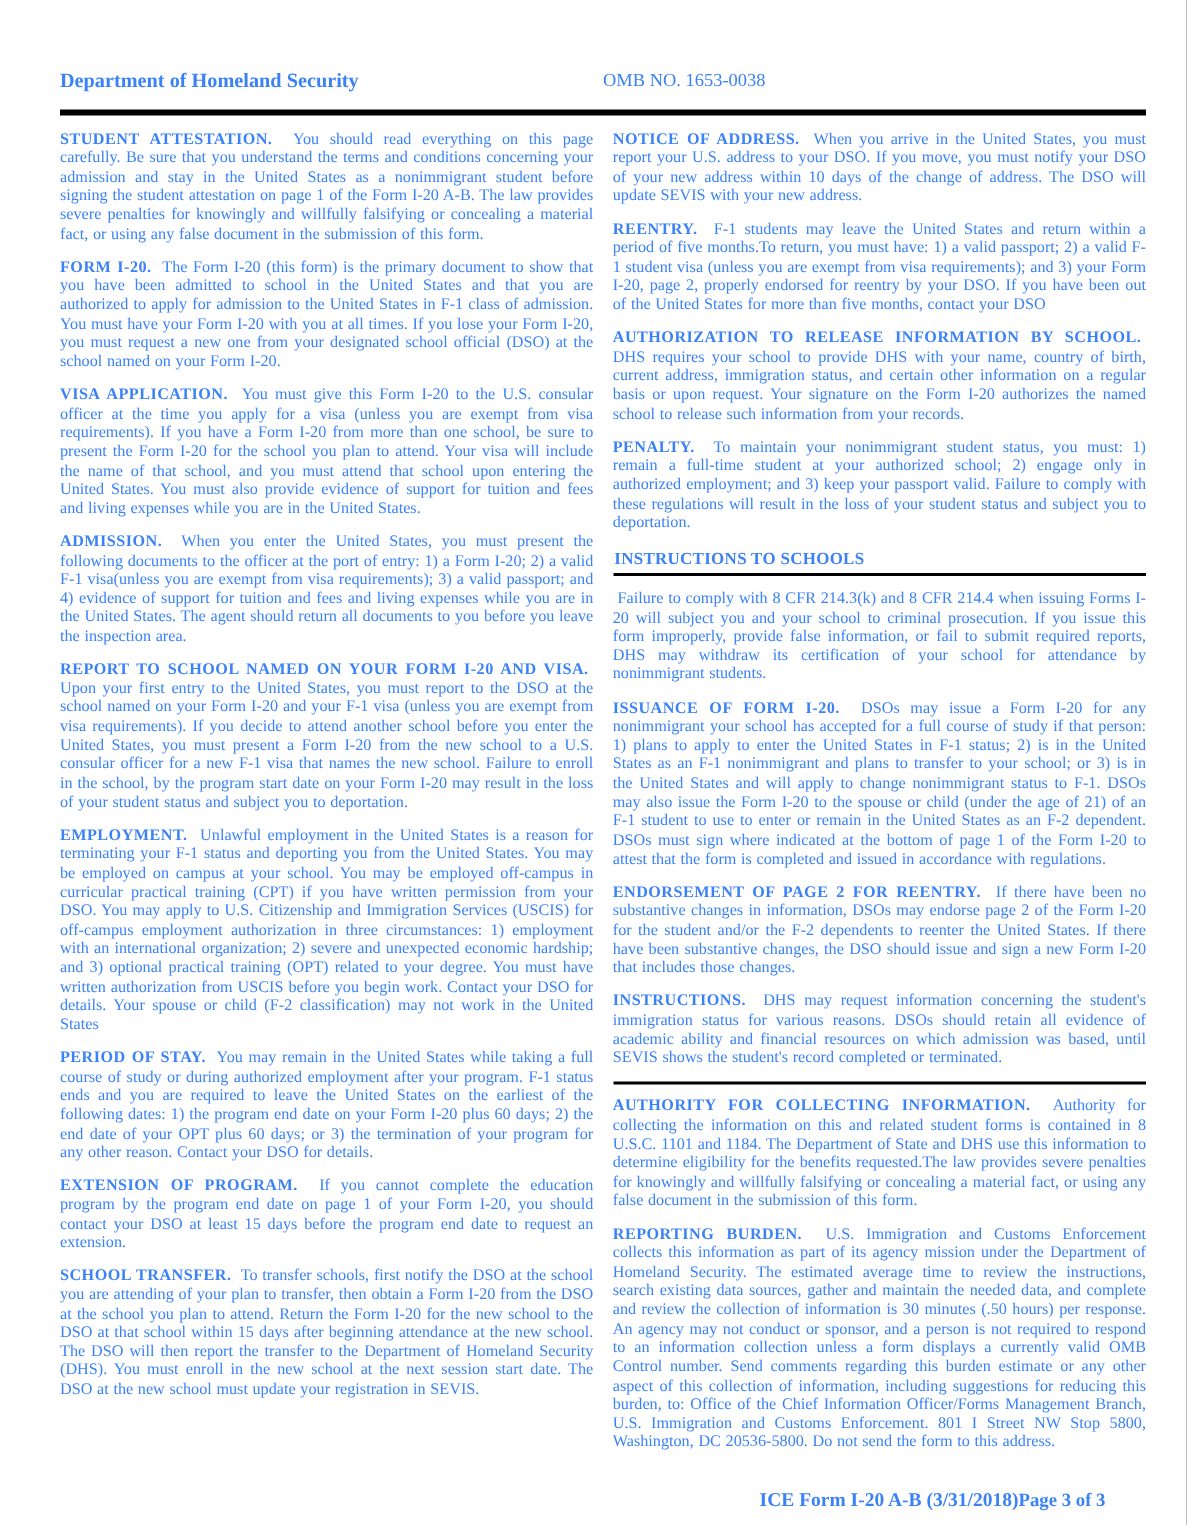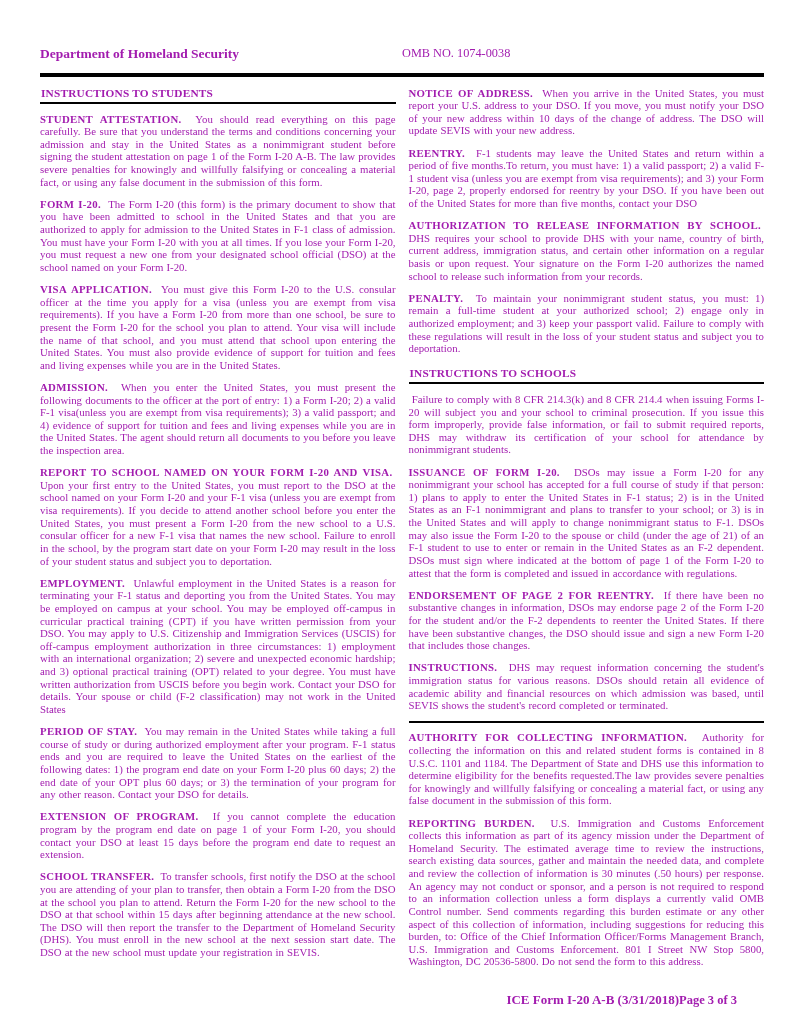--- a/index.html
+++ b/index.html
@@ -8,7 +8,7 @@
     width:791px;height:1024px;
     background:#ffffff;
     font-family:"Liberation Serif", serif;
-    color:#a21caf;
+    color:#3b82f6;
     box-sizing:border-box;
     overflow:hidden;
   }

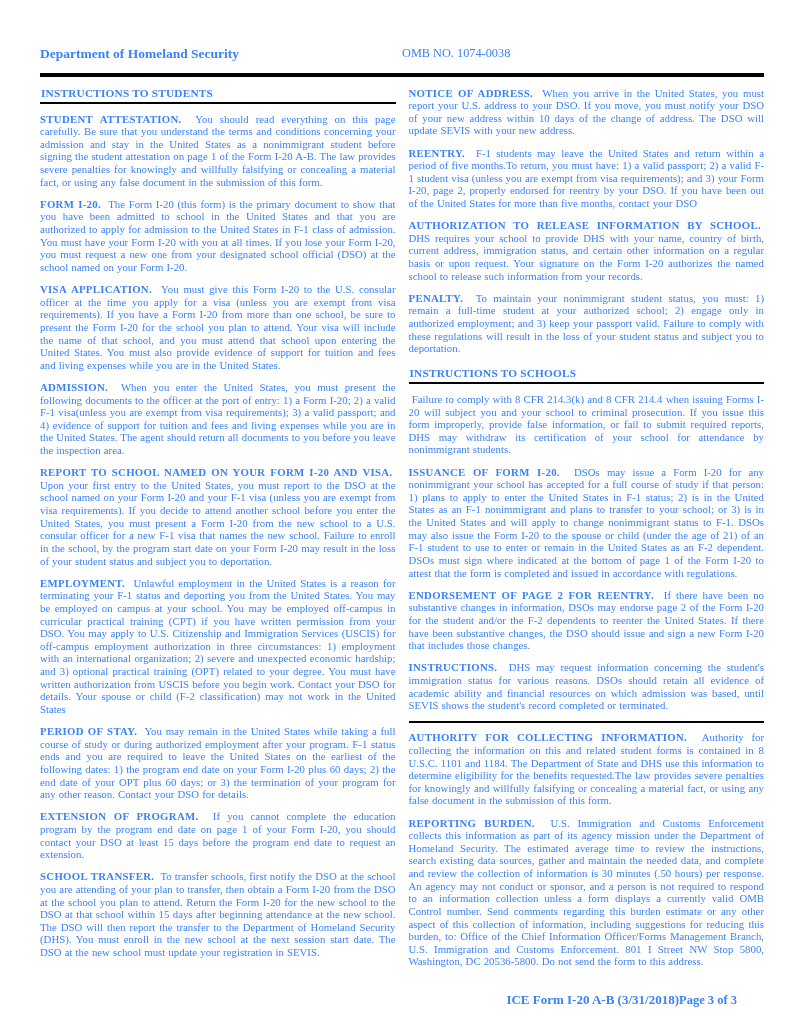--- a/index.html
+++ b/index.html
@@ -58,7 +58,7 @@
         <div class="agency">Department of Homeland Security</div>
       </div>
       <div class="hdr-right">
-        <div class="omb">OMB NO.  1074-0038</div>
+        <div class="omb">OMB NO.  1653-0038</div>
       </div>
     </div>
 

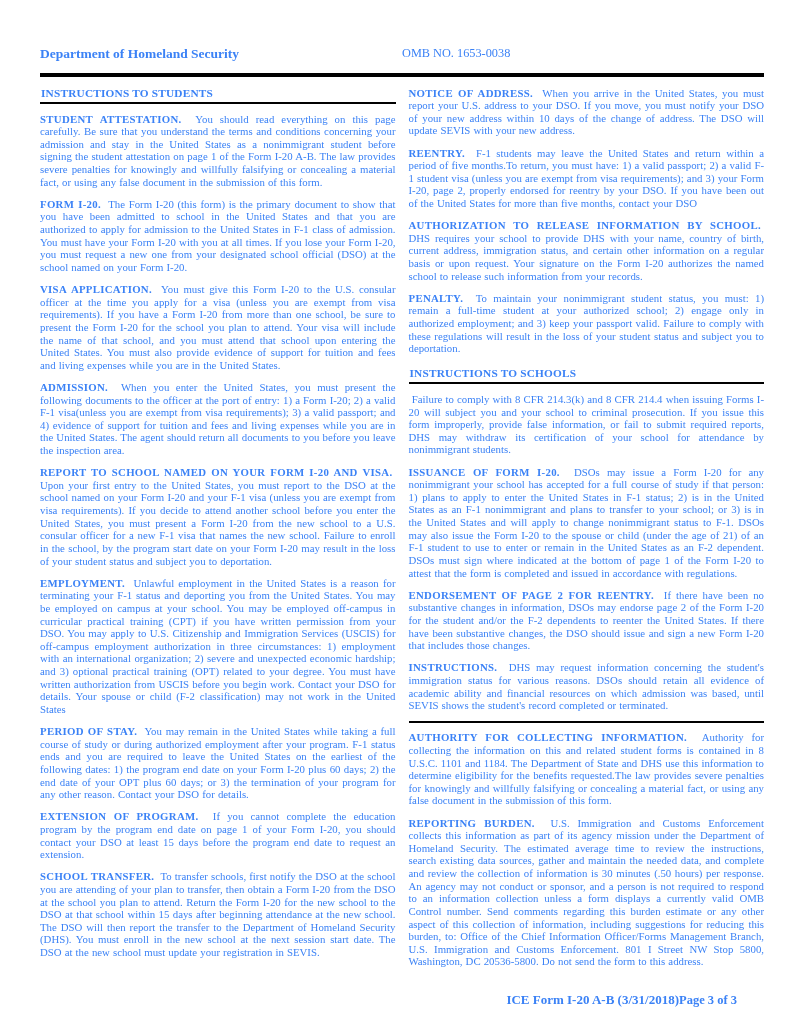--- a/index.html
+++ b/index.html
@@ -67,7 +67,6 @@
     <div class="cols">
 
       <div class="col">
-        <div class="sec-head">INSTRUCTIONS TO STUDENTS</div>
         <div>
             <p class="para"><b>STUDENT ATTESTATION.</b>&nbsp; You should read everything on this page carefully. Be sure that you understand the terms and conditions concerning your admission and stay in the United States as a nonimmigrant student before signing the student attestation on page 1 of the Form I-20 A-B. The law provides severe penalties for knowingly and willfully falsifying or concealing a material fact, or using any false document in the submission of this form.</p>
             <p class="para"><b>FORM I-20.</b>&nbsp; The Form I-20 (this form) is the primary document to show that you have been admitted to school in the United States and that you are authorized to apply for admission to the United States in F-1 class of admission. You must have your Form I-20 with you at all times. If you lose your Form I-20, you must request a new one from your designated school official (DSO) at the school named on your Form I-20.</p>

